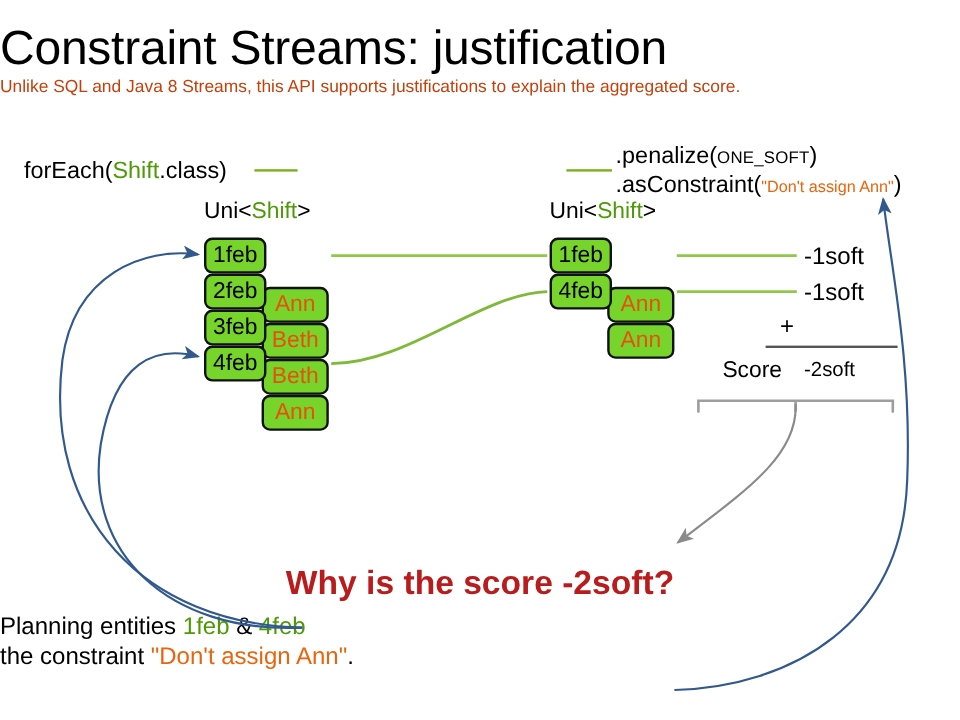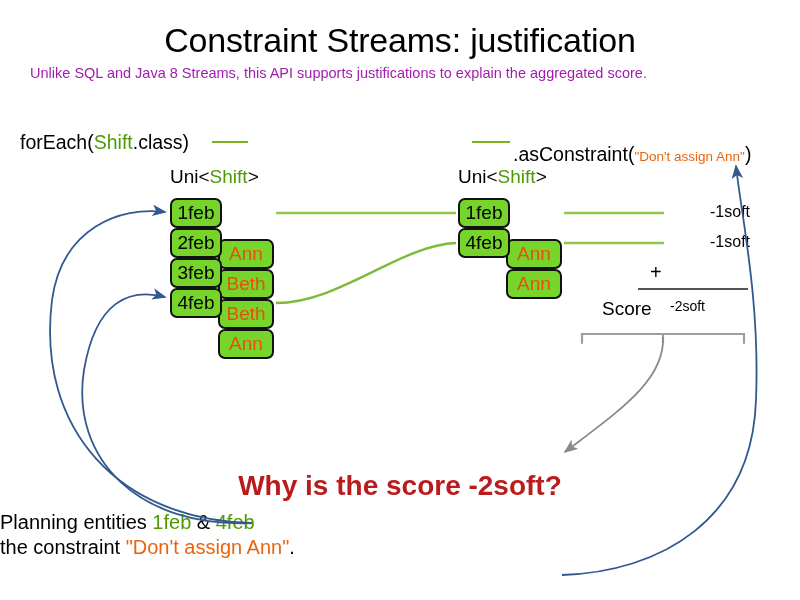--- a/index.html
+++ b/index.html
@@ -27,8 +27,8 @@
     position: absolute;
     left: 0; top: 16px;
     width: 800px;
-    text-align: center;
-    font-size: 34px;
+    text-align: left;
+    font-size: 40px;
     font-weight: 400;
     line-height: 48px;
     letter-spacing: -0.2px;

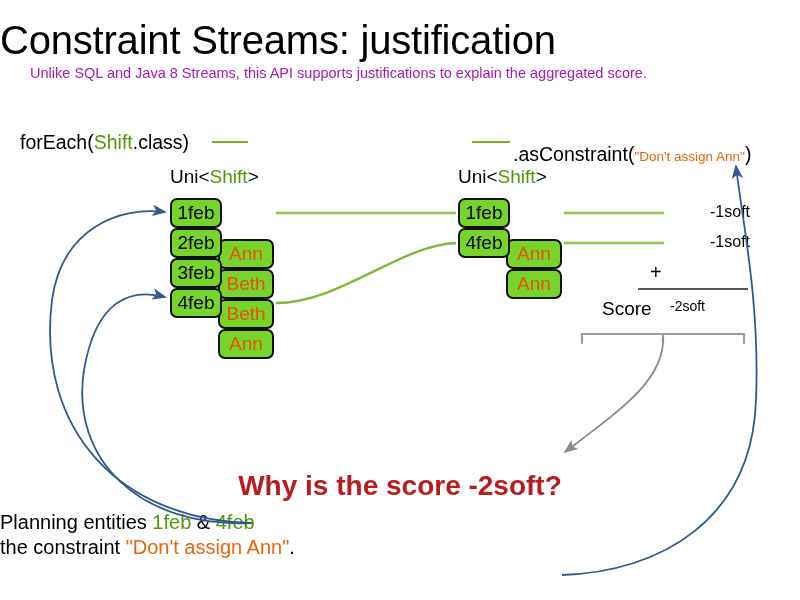--- a/index.html
+++ b/index.html
@@ -39,10 +39,10 @@
     position: absolute;
     left: 0; top: 65px;
     width: 677px;
-    text-align: center;
+    text-align: left;
     font-size: 14.5px;
     font-weight: 400;
-    color: #a21caf;
+    color: #c2410c;
     white-space: nowrap;
   }
 

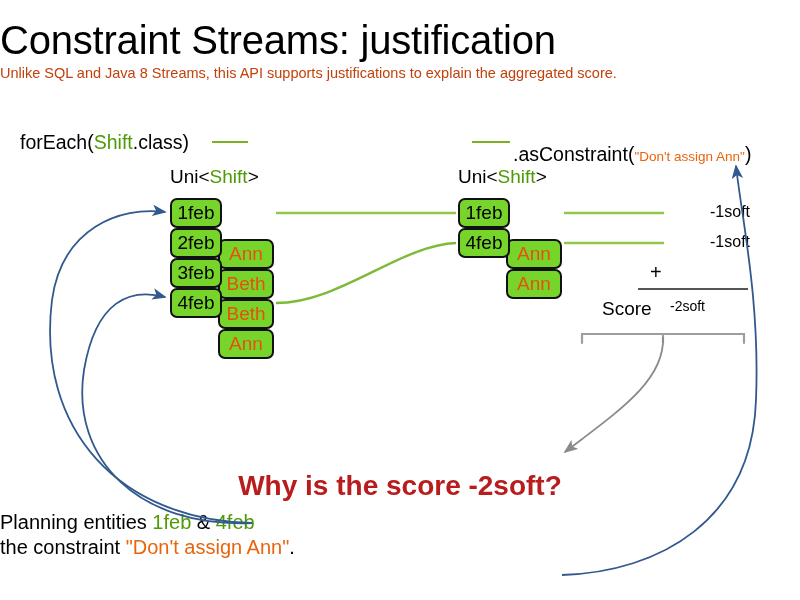--- a/index.html
+++ b/index.html
@@ -213,6 +213,7 @@
 
   <div class="code-dash" id="dash2"></div>
 
+  <div class="code" id="code-penalize"><span>.penalize(</span><span class="enumv">ONE_SOFT</span><span>)</span></div>
 
   <div class="code" id="code-asconstraint"><span>.asConstraint(</span><span class="str">"Don't assign Ann"</span><span>)</span></div>
 

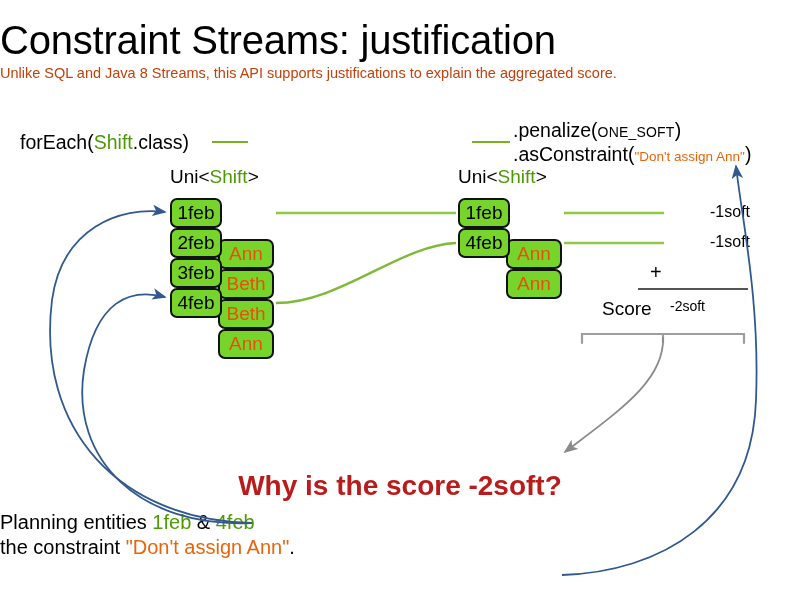--- a/index.html
+++ b/index.html
@@ -134,10 +134,9 @@
   
   .score-val {
     position: absolute;
-    font-size: 16px;
-    white-space: nowrap;
-    color: #000;
-    margin-left: 40px;
+    font-size: 20px;
+    white-space: nowrap;
+    color: #000;
   }
   #soft1 { left: 670px; top: 203px; }
   #soft2 { left: 670px; top: 233px; }

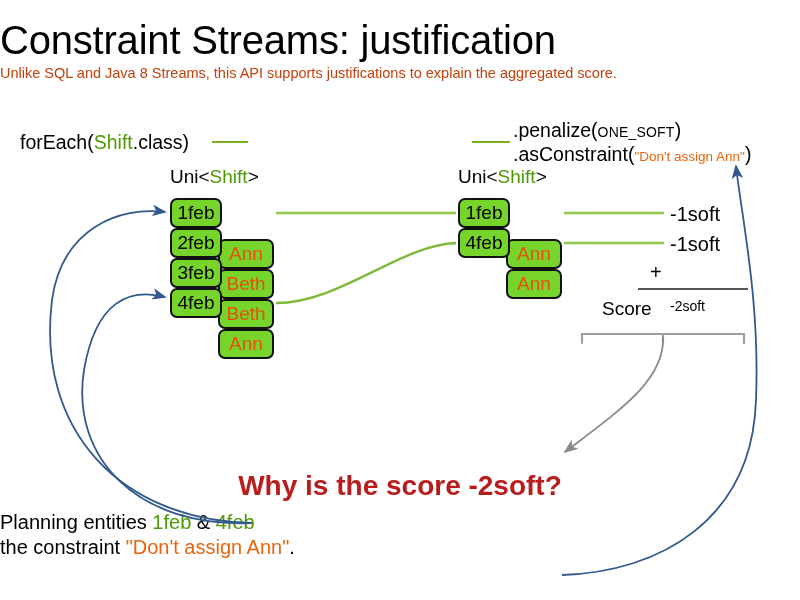--- a/index.html
+++ b/index.html
@@ -164,7 +164,7 @@
   #score-total {
     position: absolute;
     left: 670px; top: 298px;
-    font-size: 14px;
+    font-size: 17px;
     color: #000;
   }
 

